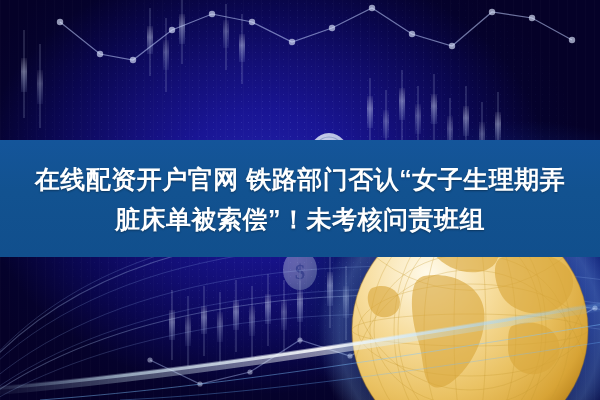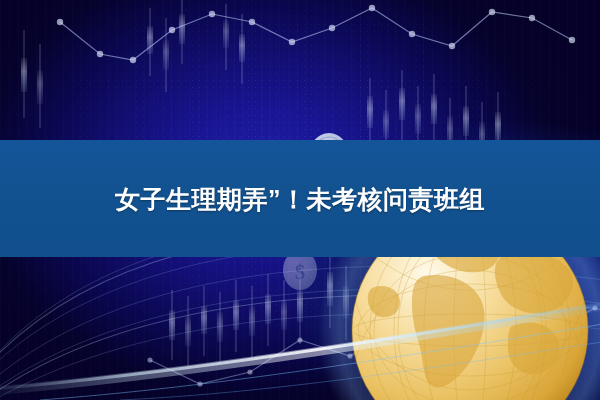--- a/index.html
+++ b/index.html
@@ -315,6 +315,7 @@
   </svg>
 
   <div id="banner">
+    <div class="headline-line">在线配资开户官网 铁路部门否认“女子生理期弄</div>
     <div class="headline-line">女子生理期弄”！未考核问责班组</div>
   </div>
 

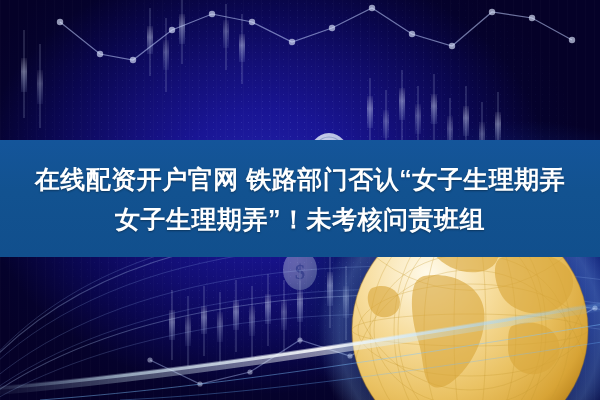--- a/index.html
+++ b/index.html
@@ -316,7 +316,7 @@
 
   <div id="banner">
     <div class="headline-line">在线配资开户官网 铁路部门否认“女子生理期弄</div>
-    <div class="headline-line">女子生理期弄”！未考核问责班组</div>
+    <div class="headline-line">脏床单被索偿”！未考核问责班组</div>
   </div>
 
 </div>

